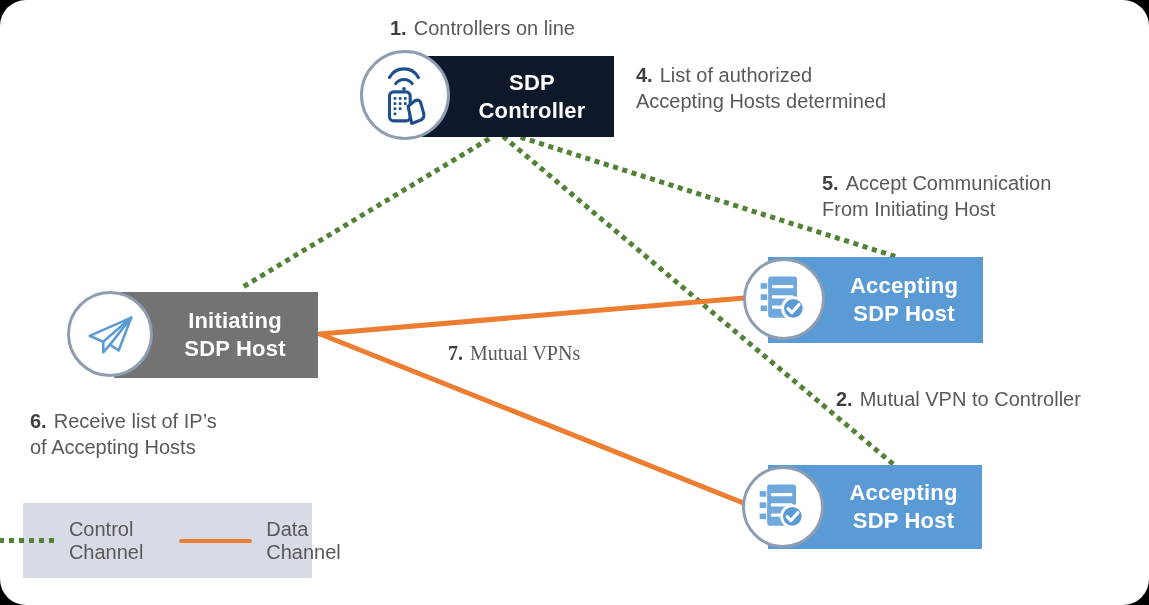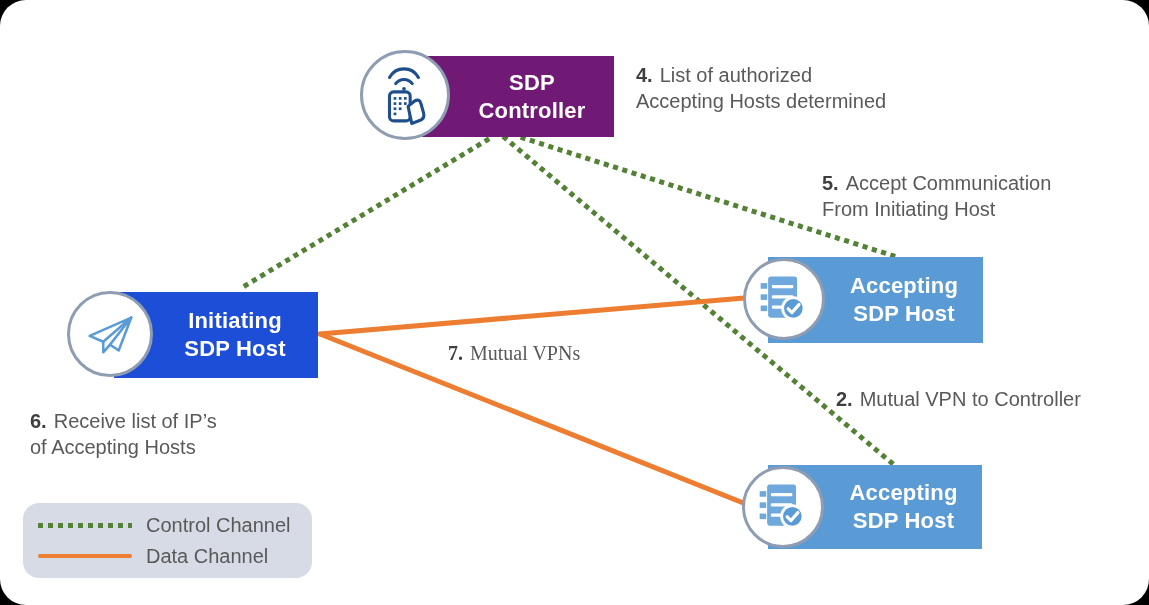--- a/index.html
+++ b/index.html
@@ -138,6 +138,9 @@
     </svg>
   </div>
 
+  <div class="step s1">
+    <span class="num">1.</span><span class="txt">Controllers on line</span>
+  </div>
   <div class="step s2">
     <span class="num">2.</span><span class="txt">Mutual VPN to Controller</span>
   </div>

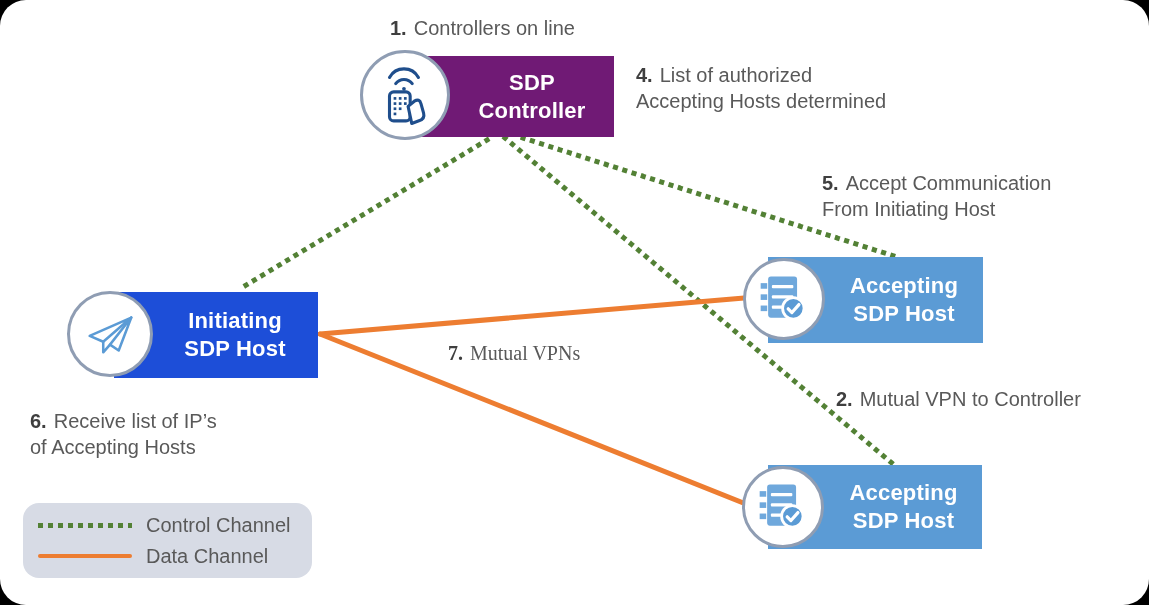--- a/index.html
+++ b/index.html
@@ -15,7 +15,7 @@
     color:#fff;font-weight:600;text-align:center;white-space:pre-line;
     font-size:22px;line-height:28px;letter-spacing:.2px;
   }
-  .box-controller{left:420px;top:56px;width:194px;height:81px;background:#701a75;padding-left:30px;box-sizing:border-box;}
+  .box-controller{left:420px;top:56px;width:194px;height:81px;background:#0f172a;padding-left:30px;box-sizing:border-box;}
   .box-initiating{left:114px;top:292px;width:204px;height:86px;background:#1d4ed8;padding-left:38px;box-sizing:border-box;}
   .box-accepting1{left:768px;top:257px;width:215px;height:86px;background:#5b9bd5;padding-left:57px;box-sizing:border-box;}
   .box-accepting2{left:768px;top:465px;width:214px;height:84px;background:#5b9bd5;padding-left:57px;box-sizing:border-box;}

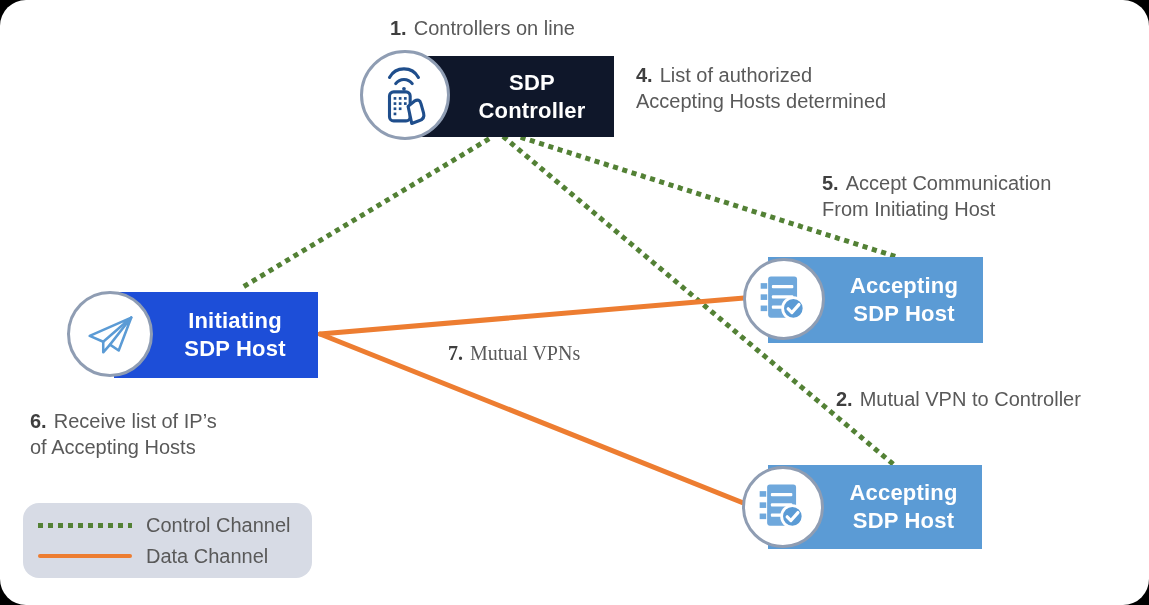--- a/index.html
+++ b/index.html
@@ -16,7 +16,7 @@
     font-size:22px;line-height:28px;letter-spacing:.2px;
   }
   .box-controller{left:420px;top:56px;width:194px;height:81px;background:#0f172a;padding-left:30px;box-sizing:border-box;}
-  .box-initiating{left:114px;top:292px;width:204px;height:86px;background:#1d4ed8;padding-left:38px;box-sizing:border-box;}
+  .box-initiating{left:114px;top:292px;width:204px;height:86px;background:#737373;padding-left:38px;box-sizing:border-box;}
   .box-accepting1{left:768px;top:257px;width:215px;height:86px;background:#5b9bd5;padding-left:57px;box-sizing:border-box;}
   .box-accepting2{left:768px;top:465px;width:214px;height:84px;background:#5b9bd5;padding-left:57px;box-sizing:border-box;}
   .node-circle{

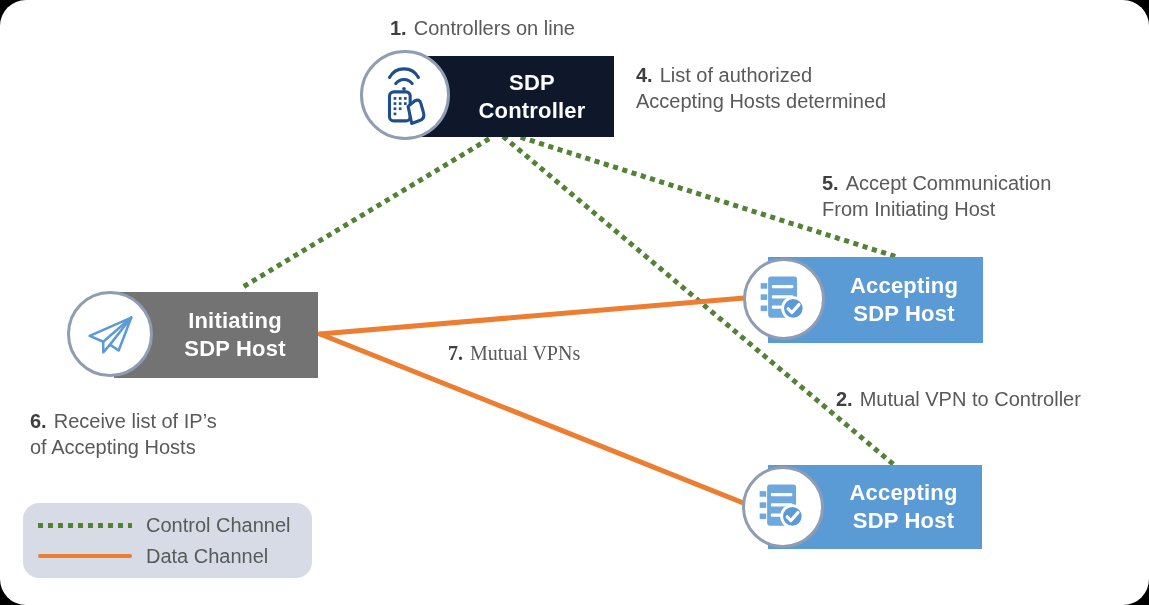--- a/index.html
+++ b/index.html
@@ -41,7 +41,7 @@
   
   .legend{
     position:absolute;z-index:4;left:23px;top:503px;width:289px;height:75px;
-    background:#d7dbe5;border-radius:16px;display:flex;flex-direction:column;
+    background:#d7dbe5;border-radius:1px;display:flex;flex-direction:row;
     justify-content:center;gap:8px;padding-left:15px;box-sizing:border-box;
   }
   .legend-row{display:flex;align-items:center;}

